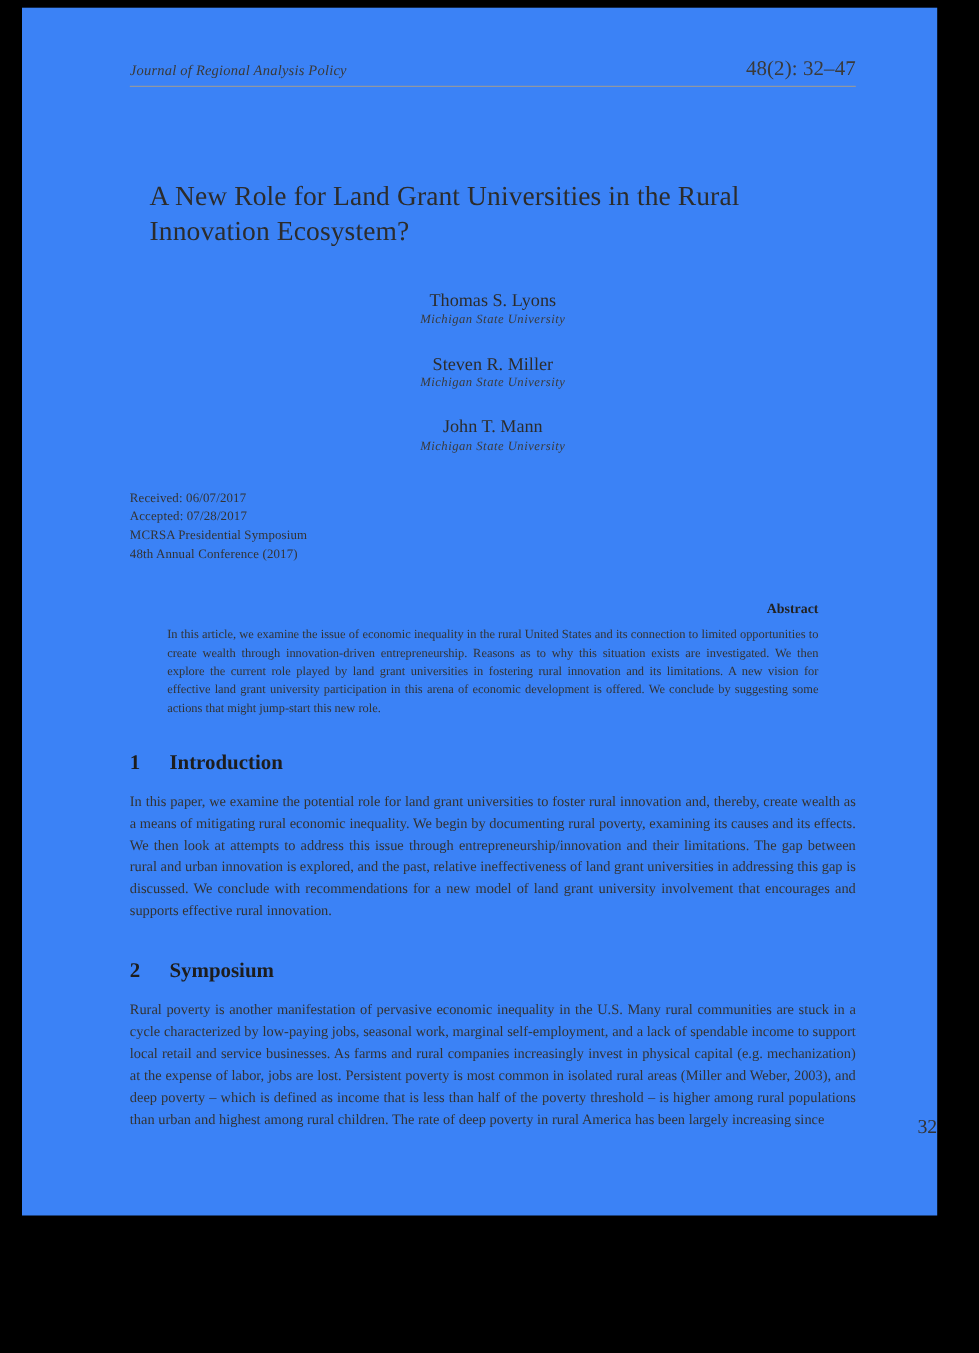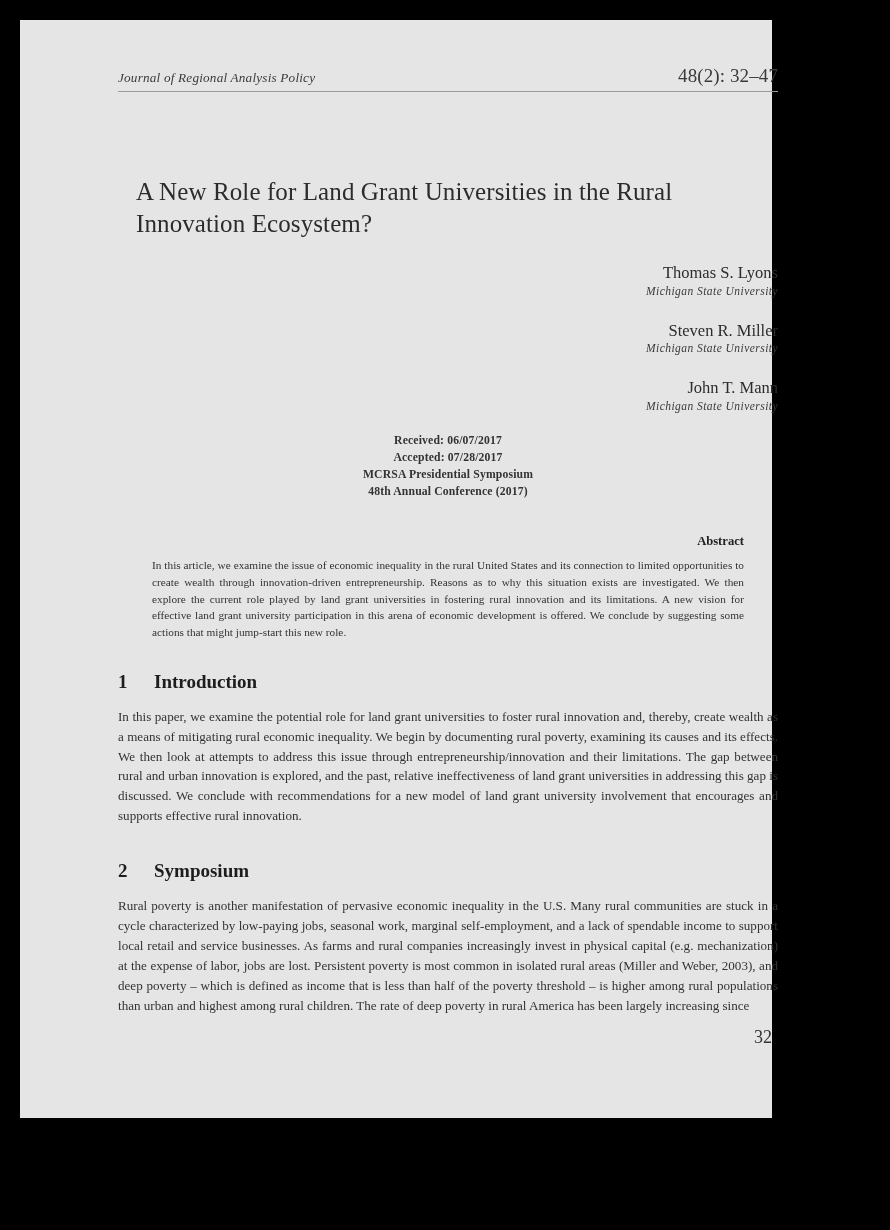--- a/index.html
+++ b/index.html
@@ -19,10 +19,10 @@
   .page {
     position: absolute;
     left: 20px;
-    top: 20px;
-    width: 752px;
+    top: 7px;
+    width: 832px;
     height: 1098px;
-    background: #e5e5e5;
+    background: #3b82f6;
     box-sizing: border-box;
     color: #2b2b2b;
   }

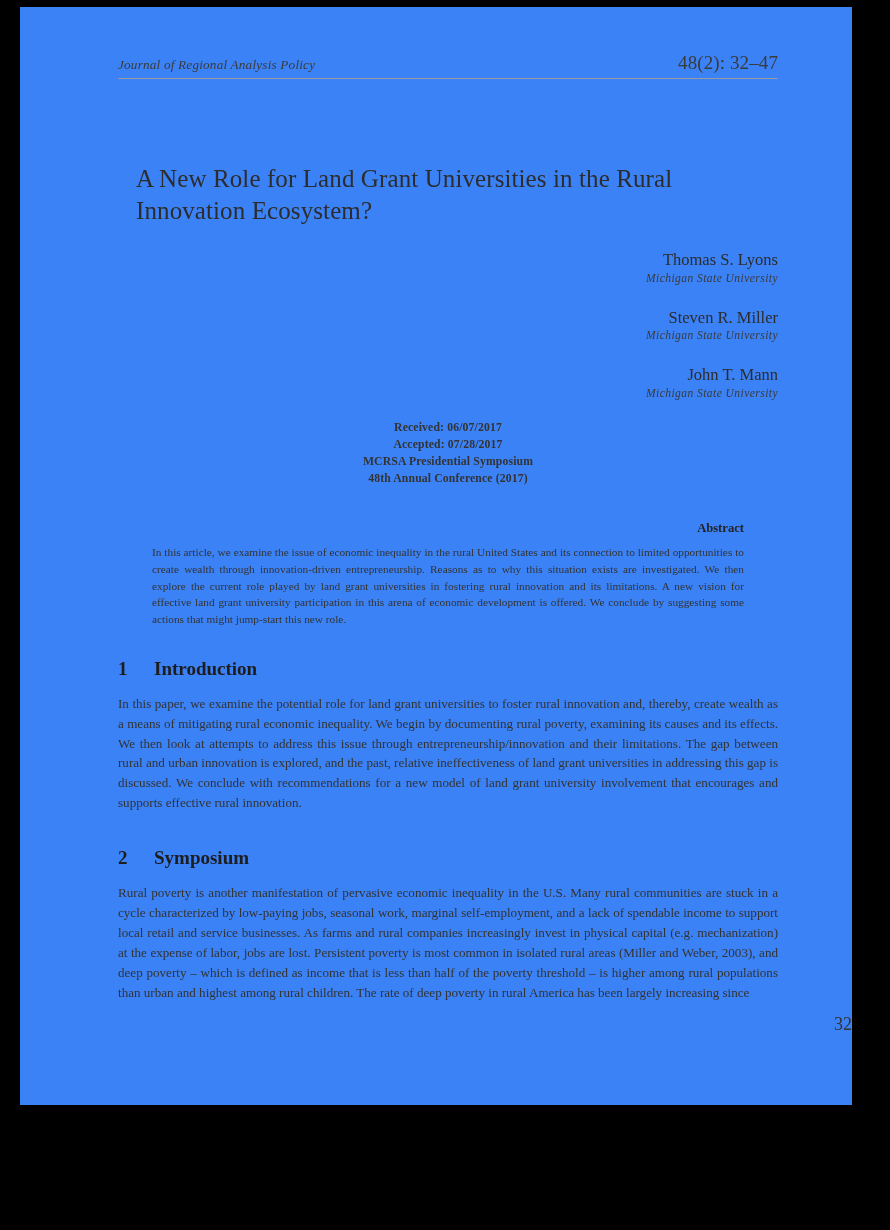--- a/index.html
+++ b/index.html
@@ -69,8 +69,8 @@
 
   
   .authors {
-    margin-top: 23px;
-    text-align: right;
+    margin-top: 36px;
+    text-align: center;
   }
   .author-block {
     margin-bottom: 24px;

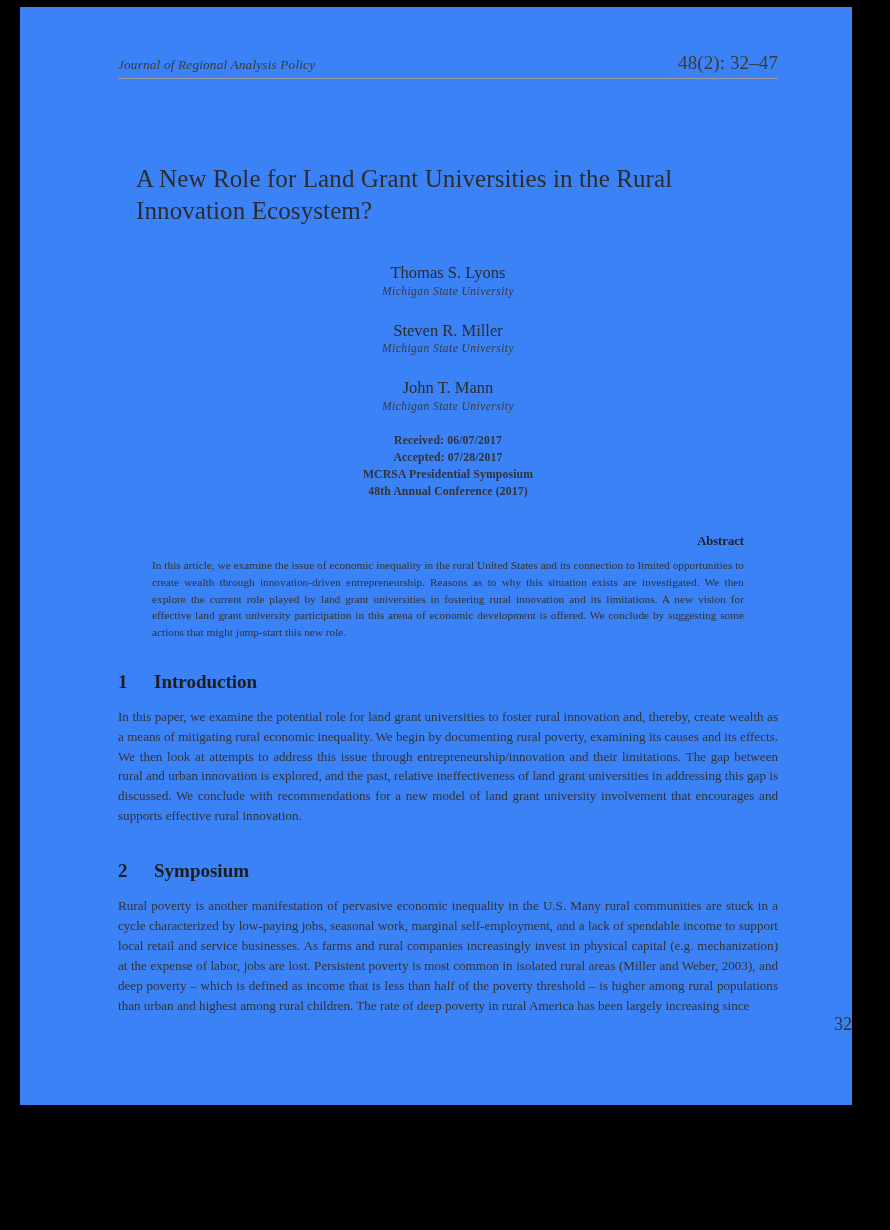--- a/index.html
+++ b/index.html
@@ -91,13 +91,12 @@
 
   
   .dates {
-    margin-top: 20px;
-    text-align: center;
+    margin-top: 32px;
+    text-align: left;
     font-size: 11.7px;
     line-height: 1.46;
     color: #333333;
     letter-spacing: .15px;
-    font-weight: bold;
   }
 
   

